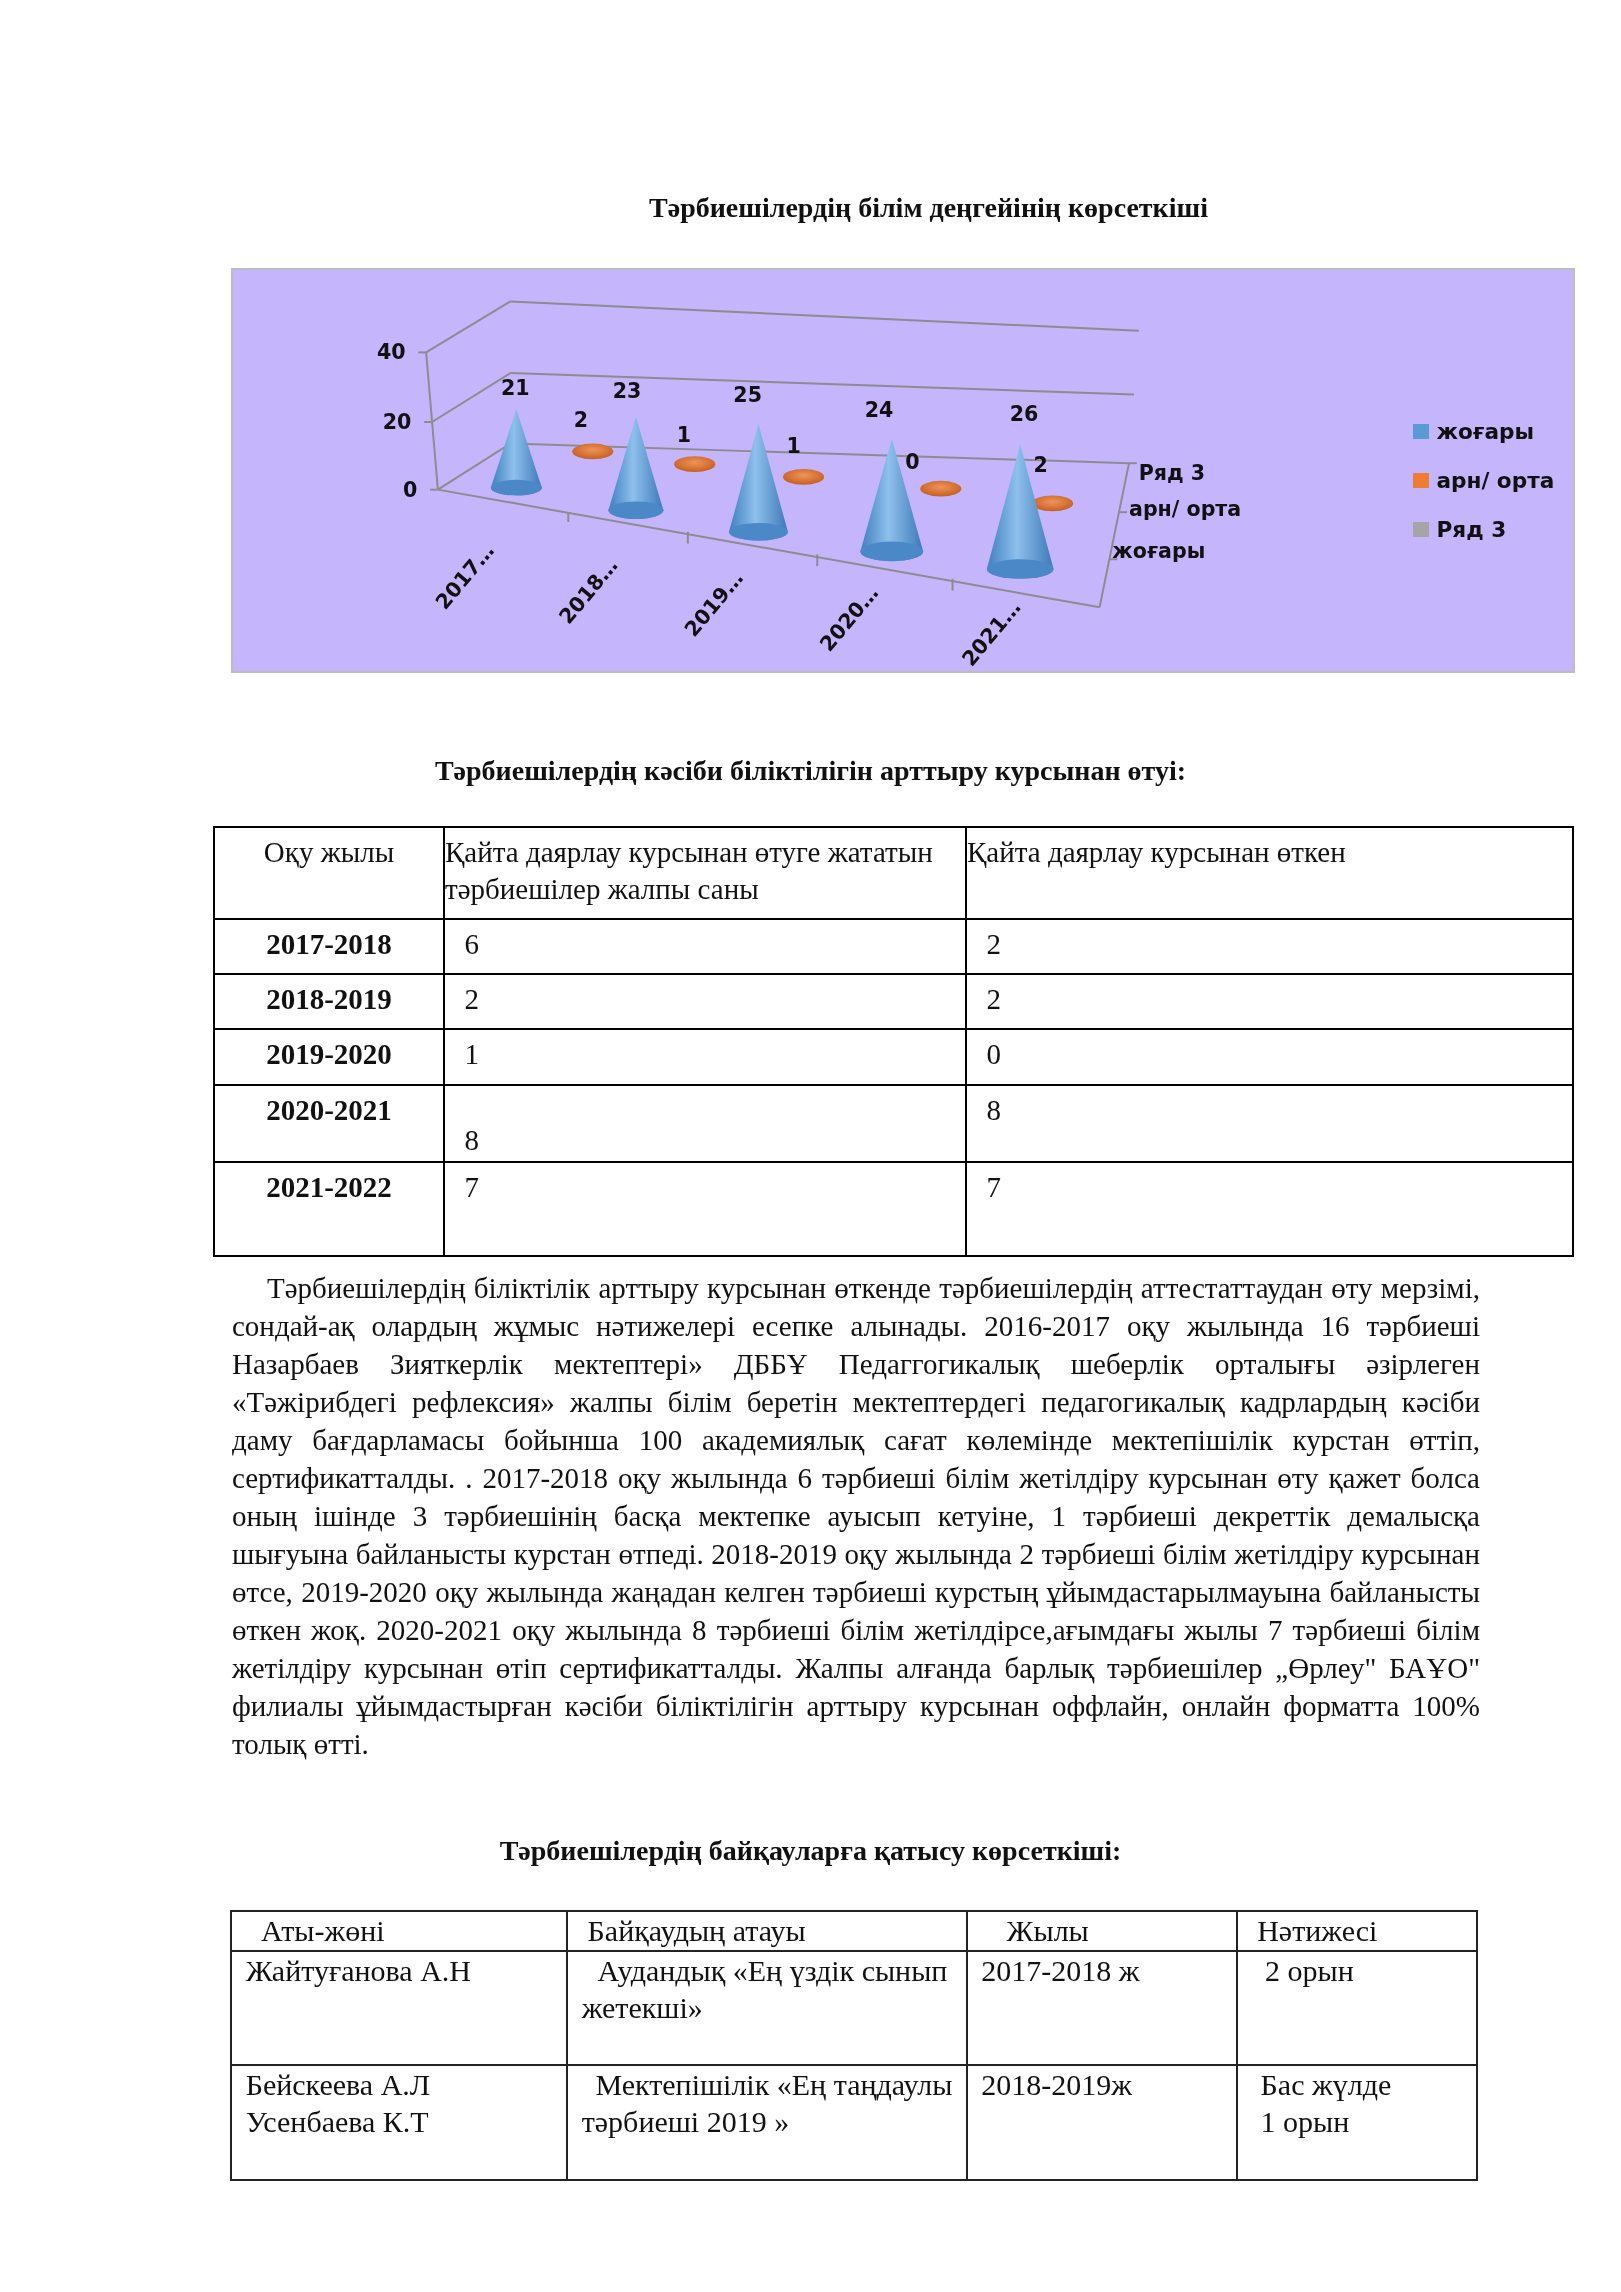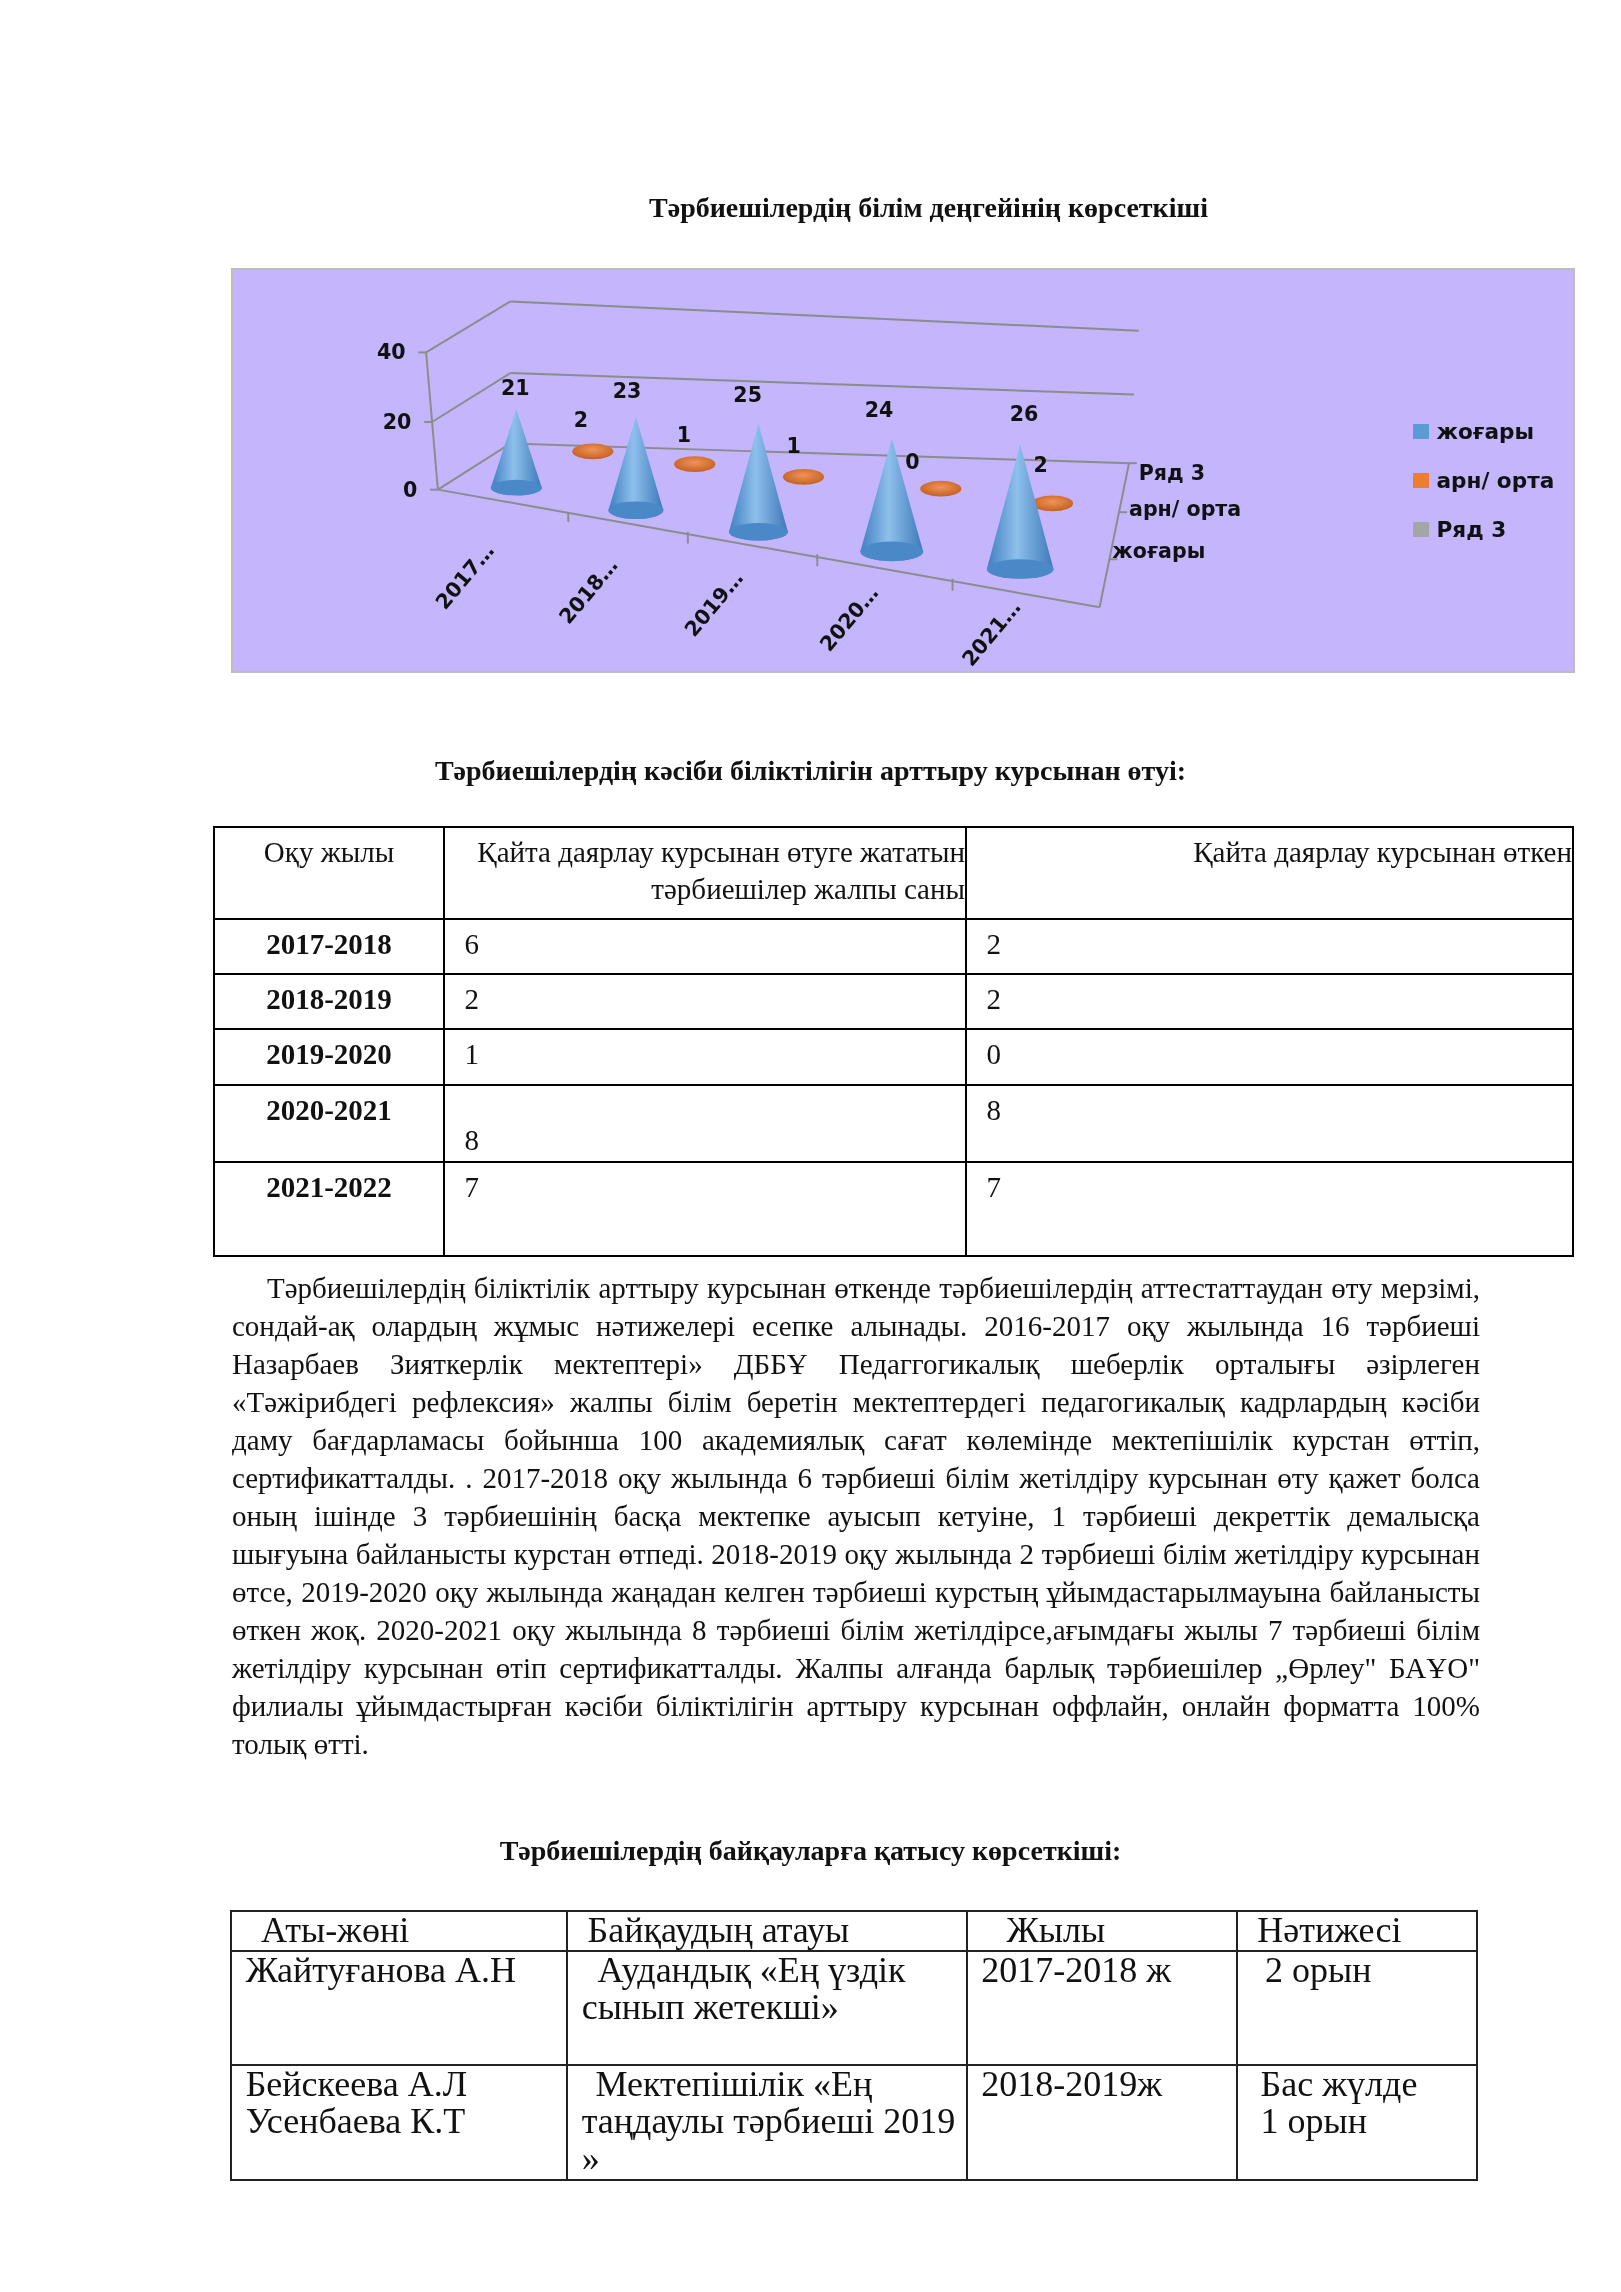--- a/index.html
+++ b/index.html
@@ -22,7 +22,7 @@
   .t1 .c2 { width:522px; padding-left:19.6px; }
   .t1 .c3 { padding-left:19.6px; }
   .t1 .hdr td { font-weight:normal; height:92px; line-height:37px; padding-top:5.9px; }
-  .t1 .hdr .c2, .t1 .hdr .c3 { text-align:right; padding-left:0; }
+  .t1 .hdr .c2, .t1 .hdr .c3 { text-align:left; padding-left:0; }
   .t1 .r td { line-height:37px; padding-top:5.9px; }
 
   .para { position:absolute; left:232px; top:1269px; width:1248px; font-size:29px; line-height:38px;

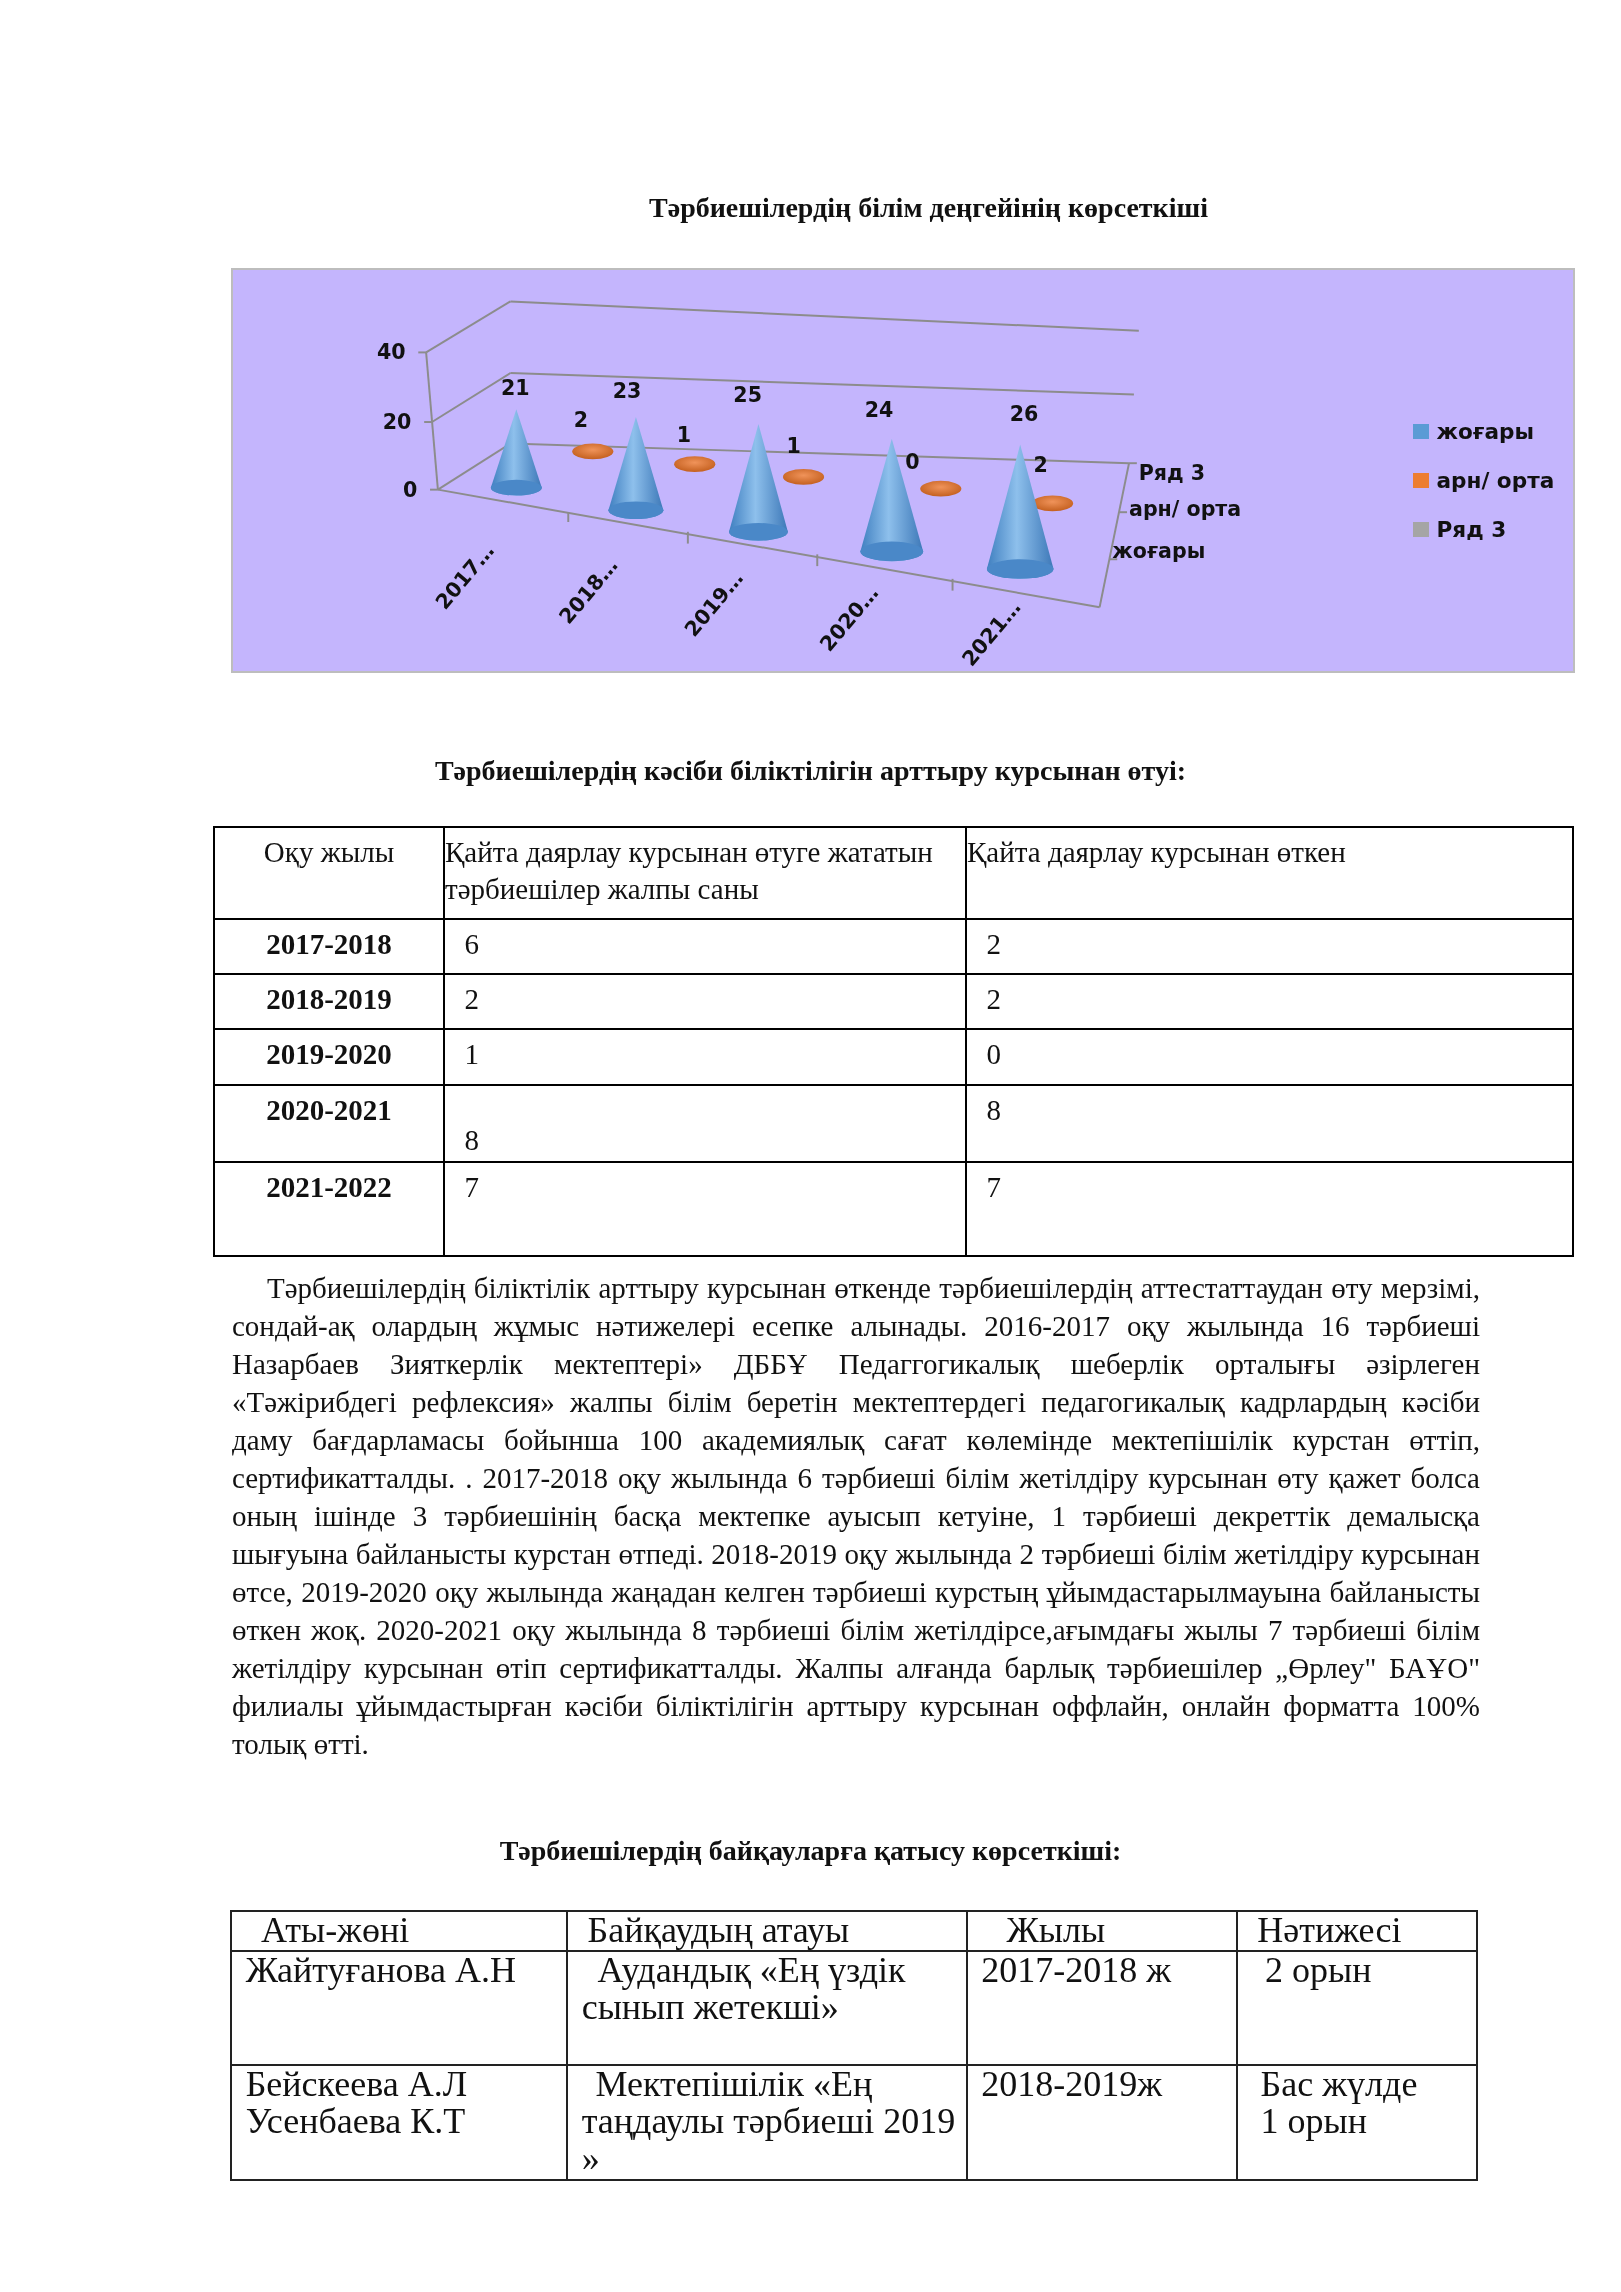--- a/index.html
+++ b/index.html
@@ -29,7 +29,7 @@
           text-align:justify; font-family:"Liberation Serif", serif; text-indent:35px; }
 
   table.t2 { position:absolute; left:230px; top:1910px; width:1248px; border-collapse:collapse;
-             font-family:"Liberation Serif", serif; font-size:36px; }
+             font-family:"Liberation Serif", serif; font-size:30px; }
   table.t2 td { border:2px solid #222; vertical-align:top; line-height:37px; padding:0 0 0 9.8px; }
   .t2 .a { width:305px; }
   .t2 .b { width:378px; }

